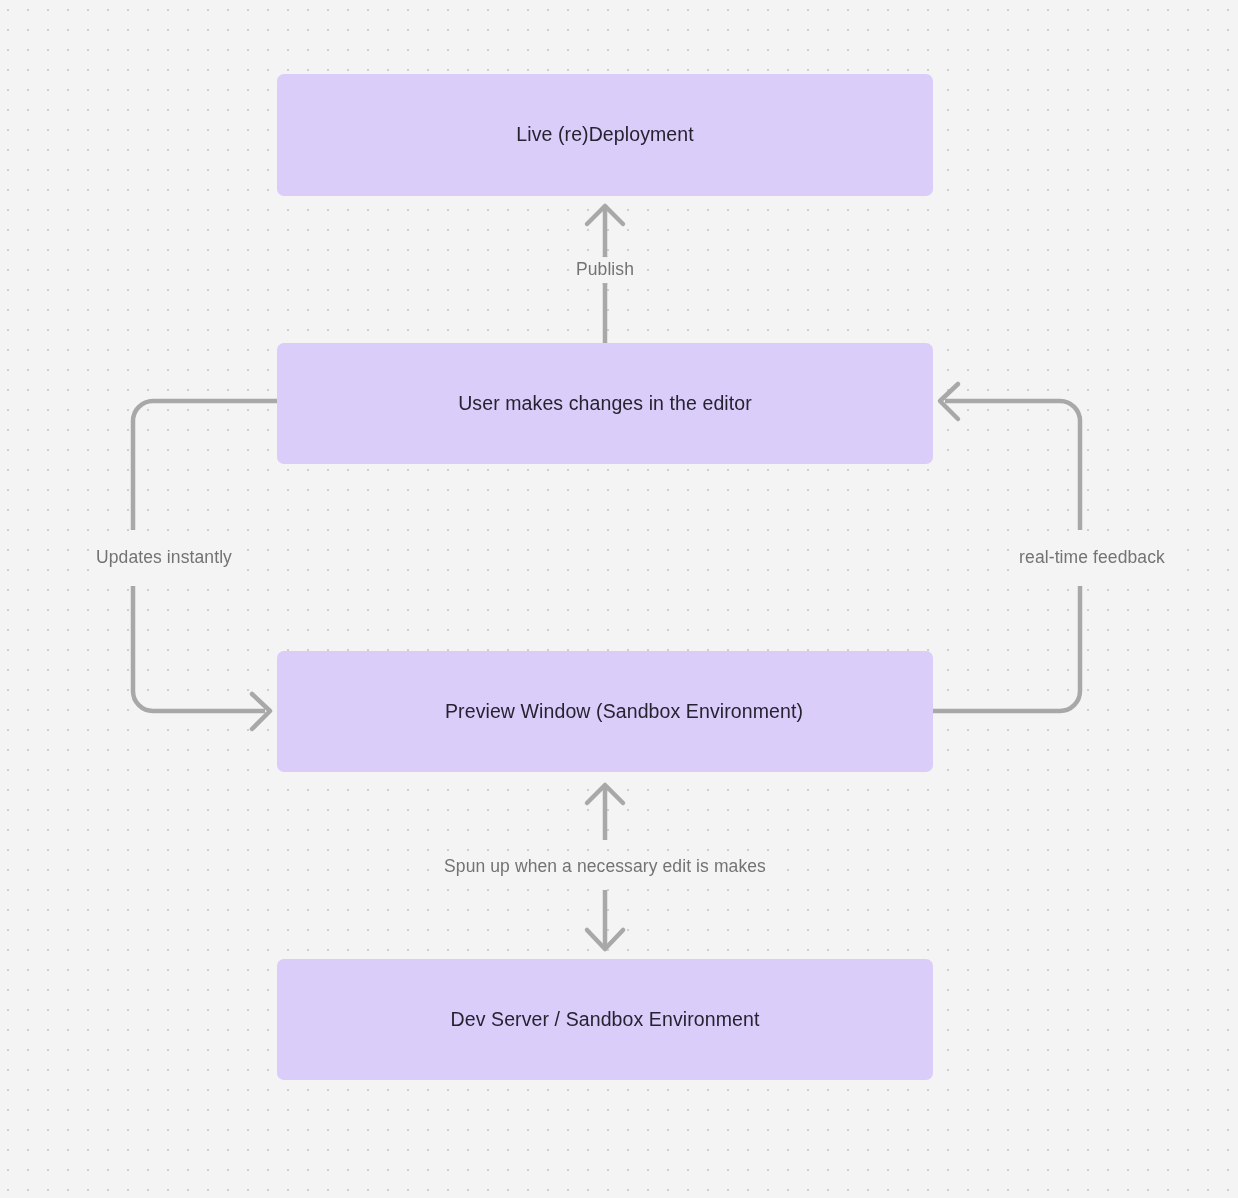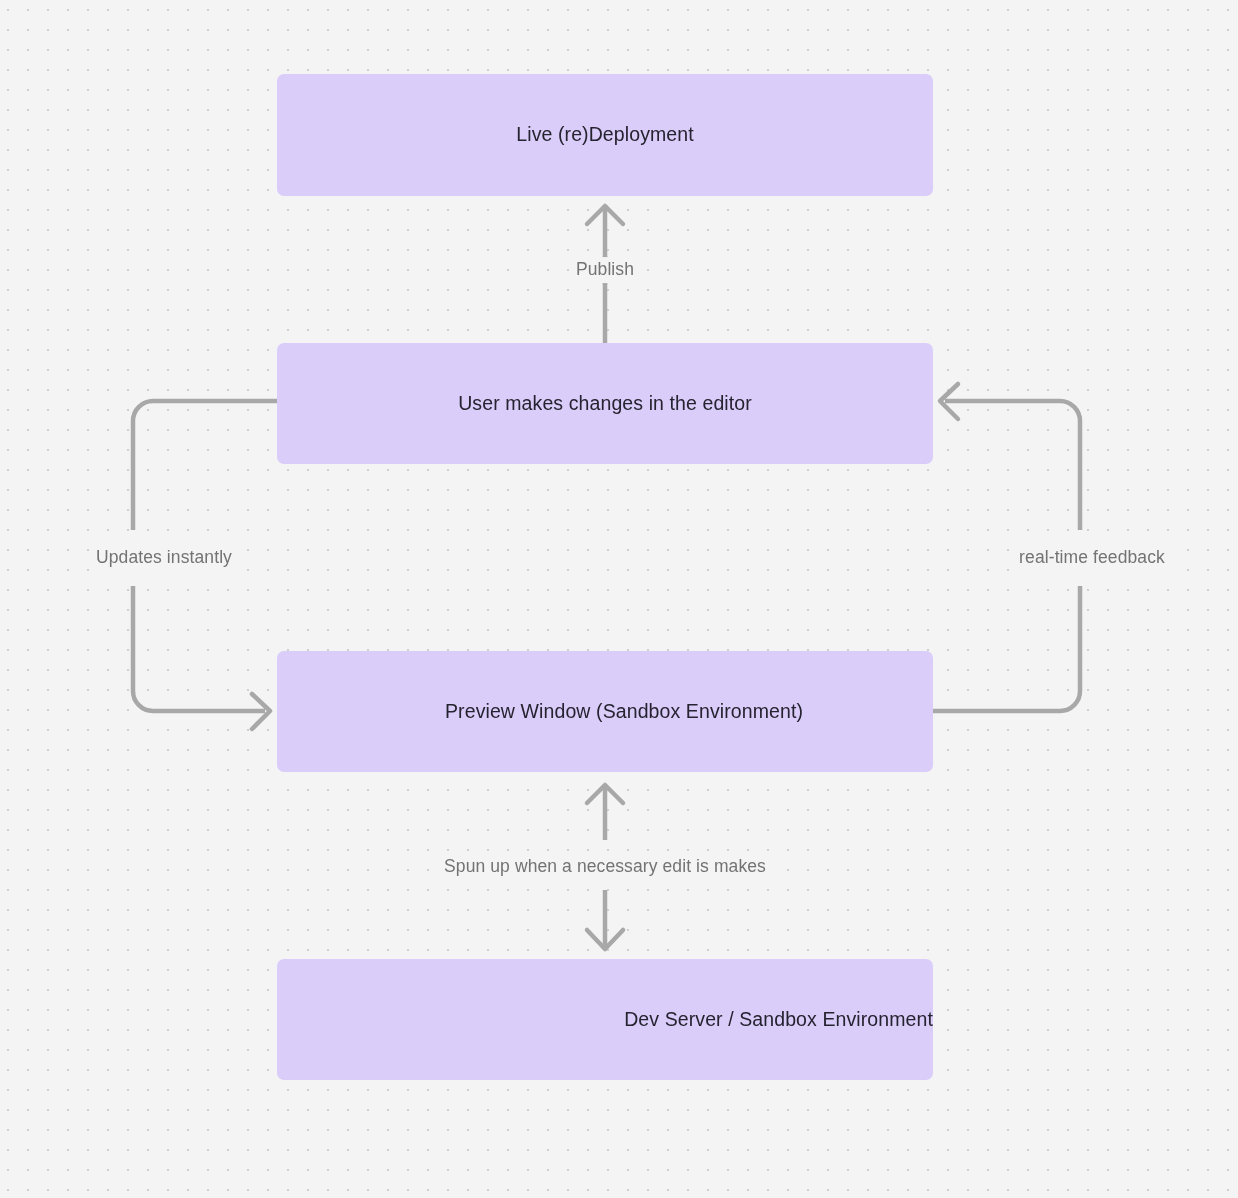--- a/index.html
+++ b/index.html
@@ -68,7 +68,7 @@
   #node-live        { left: 277px; top: 74px;  width: 656px; height: 122px; }
   #node-user-edits  { left: 277px; top: 343px; width: 656px; height: 121px; }
   #node-preview     { left: 277px; top: 651px; width: 656px; height: 121px; padding-left: 38px; }
-  #node-dev-server  { left: 277px; top: 959px; width: 656px; height: 121px; justify-content: flex-end; }
+  #node-dev-server  { left: 277px; top: 959px; width: 656px; height: 121px; }
 
   
   #label-publish        { left: 605px; top: 270px; }

